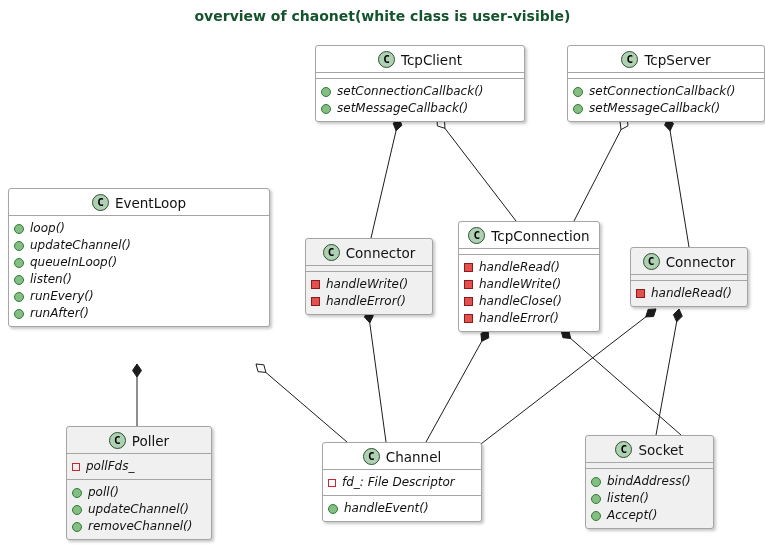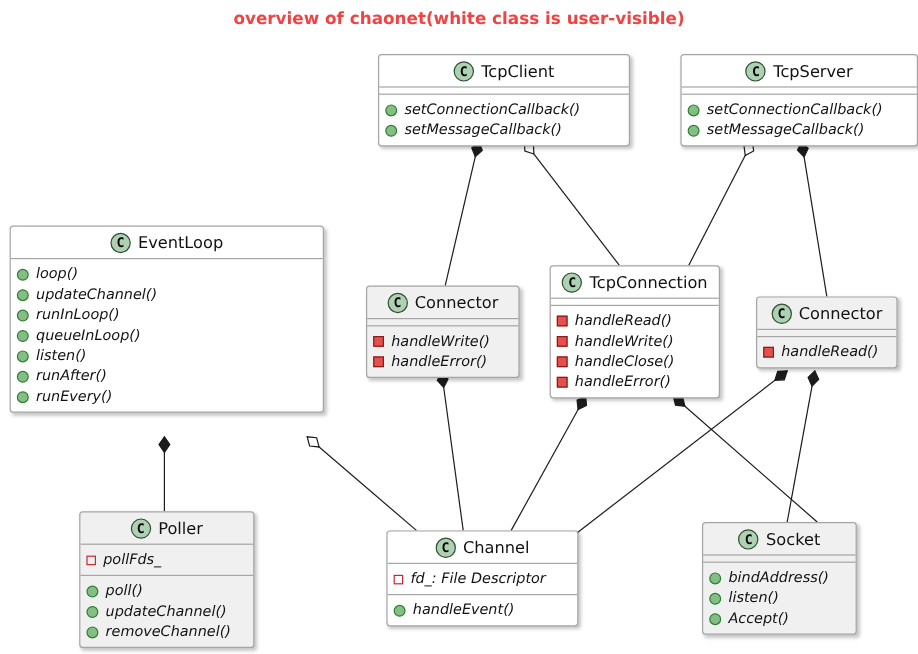--- a/index.html
+++ b/index.html
@@ -6,7 +6,7 @@
   .canvas{position:relative;width:765px;height:545px;background:#ffffff;
           font-family:"DejaVu Sans","Liberation Sans",sans-serif;color:#121212;overflow:hidden;}
   .diagram-title{position:absolute;top:8px;left:0;width:100%;text-align:center;
-          font-weight:bold;font-size:14px;color:#ef4444;}
+          font-weight:bold;font-size:14px;color:#14532d;}
   svg.edges{position:absolute;left:0;top:0;width:765px;height:545px;}
   .classbox{position:absolute;border:1px solid #A5A5A5;border-radius:3px;
           box-shadow:2px 2px 3px rgba(0,0,0,0.22);font-size:12px;}

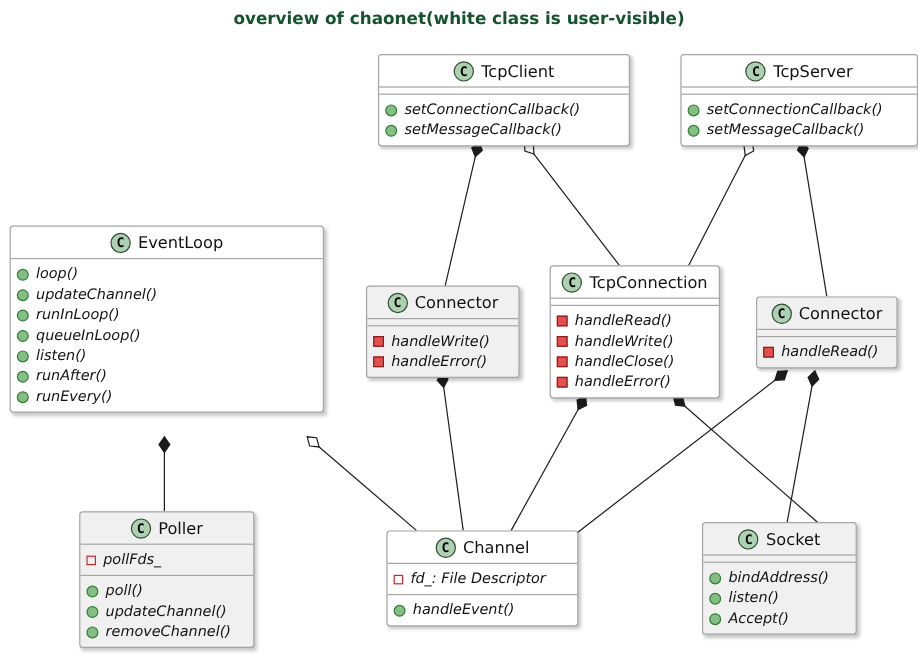--- a/index.html
+++ b/index.html
@@ -105,10 +105,6 @@
           </div>
           <div class="cb-row">
             <span class="ic ic-public"></span>
-            <span class="cb-label">runInLoop()</span>
-          </div>
-          <div class="cb-row">
-            <span class="ic ic-public"></span>
             <span class="cb-label">queueInLoop()</span>
           </div>
           <div class="cb-row">

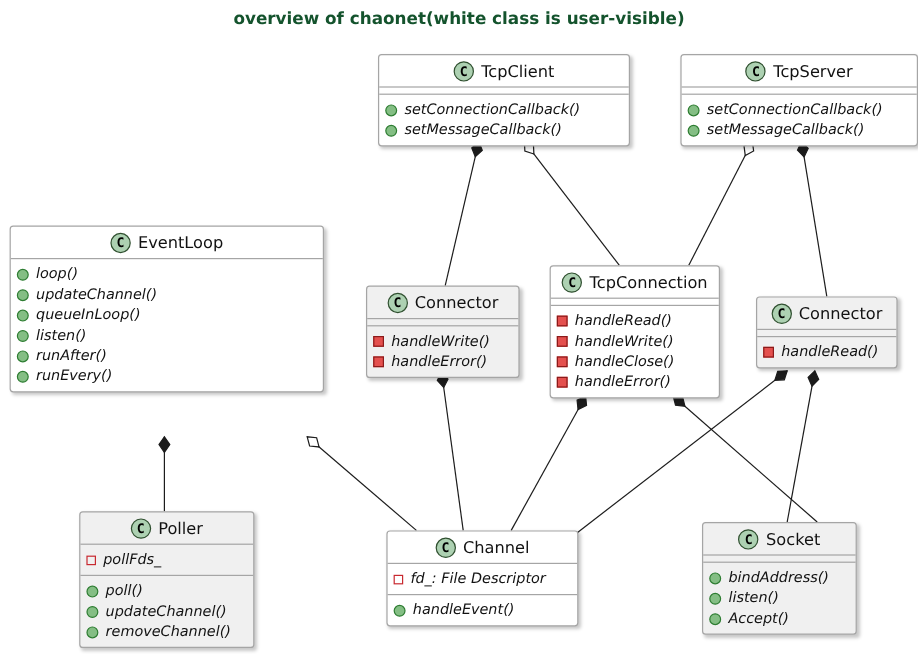--- a/index.html
+++ b/index.html
@@ -113,11 +113,11 @@
           </div>
           <div class="cb-row">
             <span class="ic ic-public"></span>
+            <span class="cb-label">runEvery()</span>
+          </div>
+          <div class="cb-row">
+            <span class="ic ic-public"></span>
             <span class="cb-label">runAfter()</span>
-          </div>
-          <div class="cb-row">
-            <span class="ic ic-public"></span>
-            <span class="cb-label">runEvery()</span>
           </div>
         </div>
       </div>

